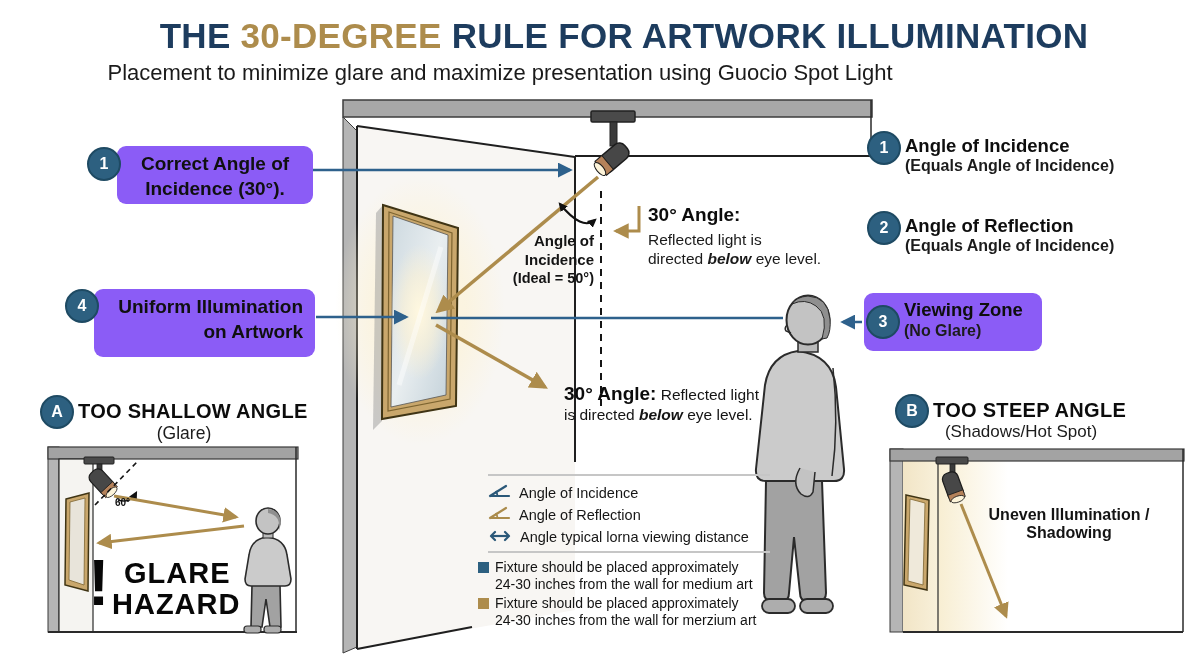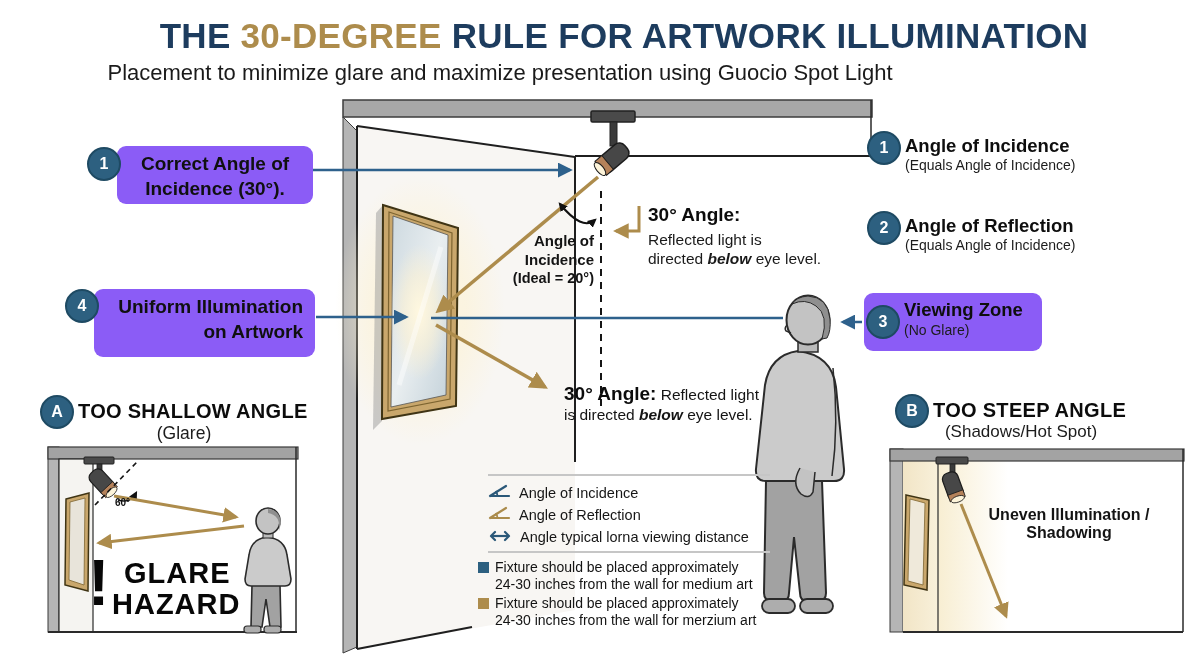--- a/index.html
+++ b/index.html
@@ -16,7 +16,7 @@
   .page-sub{left:0;top:60px;width:984px;text-align:center;font-size:22px;font-weight:500;color:#1a1a1a;z-index:4;margin-left:8px;}
   .co-text{font-weight:800;font-size:19px;line-height:25px;color:#101010;padding-top:5px;}
   .rc-title{position:absolute;font-weight:800;font-size:18.5px;color:#0e0e0e;z-index:4;white-space:nowrap;}
-  .rc-sub{position:absolute;font-weight:400;font-size:14px;color:#1c1c1c;z-index:4;white-space:nowrap;}
+  .rc-sub{position:absolute;font-weight:700;font-size:16px;color:#1c1c1c;z-index:4;white-space:nowrap;}
   .legend-row{position:absolute;display:flex;align-items:center;gap:8px;z-index:4;}
   .legend-label{font-size:14.5px;color:#161616;}
   .note-row{position:absolute;display:flex;gap:6px;z-index:4;}

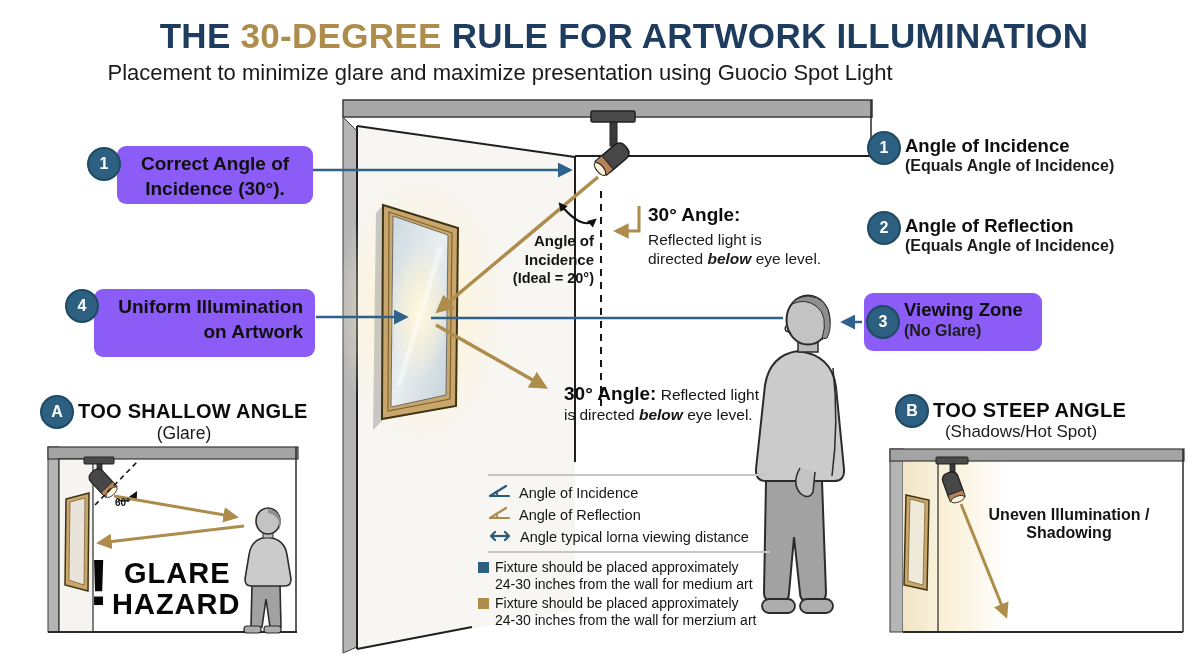--- a/index.html
+++ b/index.html
@@ -230,7 +230,7 @@
   <div class="abs" style="left:494px;top:231px;width:100px;text-align:right;font-weight:800;font-size:15px;line-height:19px;color:#141414;z-index:4;">
     <div>Angle of</div>
     <div>Incidence</div>
-    <div style="font-size:14.5px;">(Ideal = 20°)</div>
+    <div style="font-size:14.5px;">(Ideal = 50°)</div>
   </div>
 
   <div class="abs" style="left:648px;top:204px;z-index:4;">

